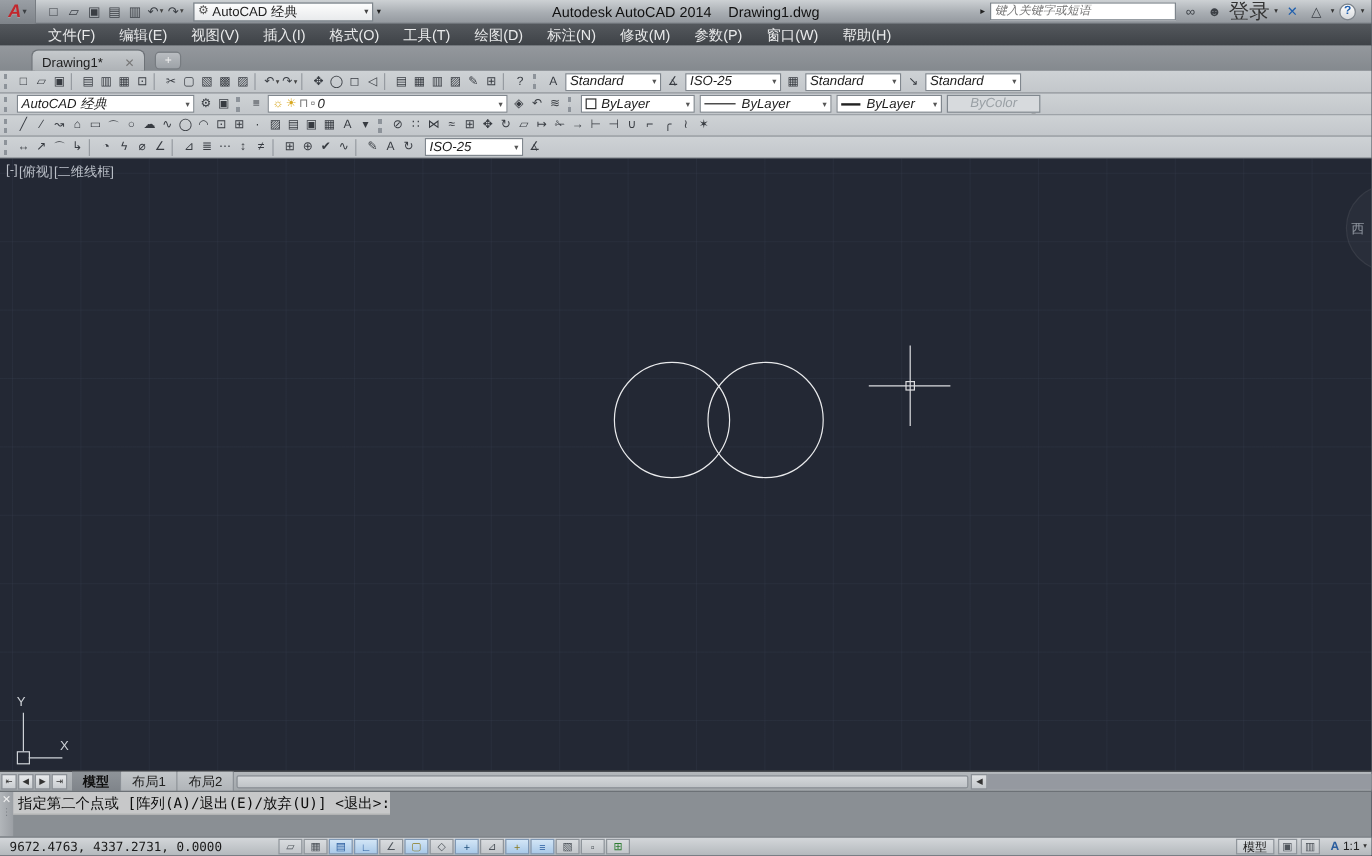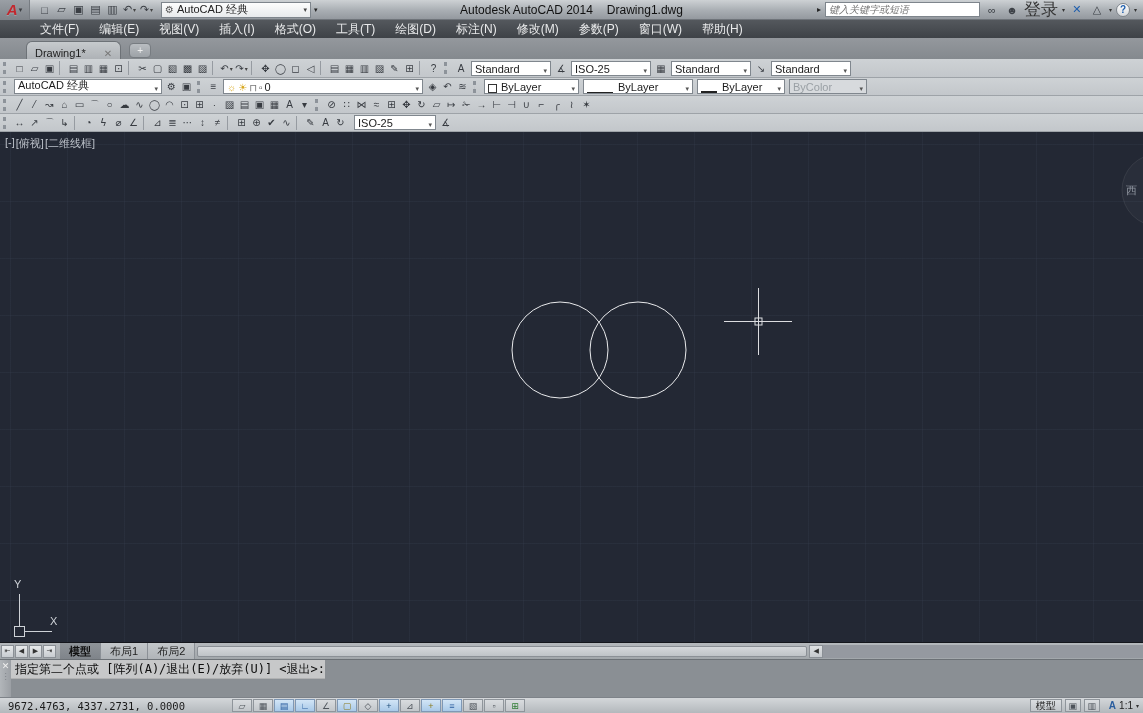--- a/index.html
+++ b/index.html
@@ -52,7 +52,7 @@
   .tbi { width:15px; height:16px; display:inline-flex; align-items:center; justify-content:center; font-size:10px; color:#373b41; cursor:pointer; flex:0 0 auto; }
   .tbi.sep { width:5px; height:14px; border-left:1px solid #969ba1; margin:0 2px; cursor:default; }
   .tbi.dd::after { content:"▾"; font-size:6px; margin-left:1px; color:#444; }
-  .combo { display:flex; align-items:flex-end; background:#fff; border:1px solid #80878e; height:15px; font-size:11px; color:#1c1c1c; padding:0 3px; margin:0 2px; cursor:pointer; flex:0 0 auto; }
+  .combo { display:flex; align-items:center; background:#fff; border:1px solid #80878e; height:15px; font-size:11px; color:#1c1c1c; padding:0 3px; margin:0 2px; cursor:pointer; flex:0 0 auto;font-style:italic; }
   .combo .ar { margin-left:auto; font-size:7px; color:#555; padding-left:3px; }
   .combo.disabled { background:#d7dadd; color:#9aa0a5; }
   .stylesicon { width:16px; height:16px; display:inline-flex; align-items:center; justify-content:center; font-size:10px; color:#373b41; cursor:pointer; }

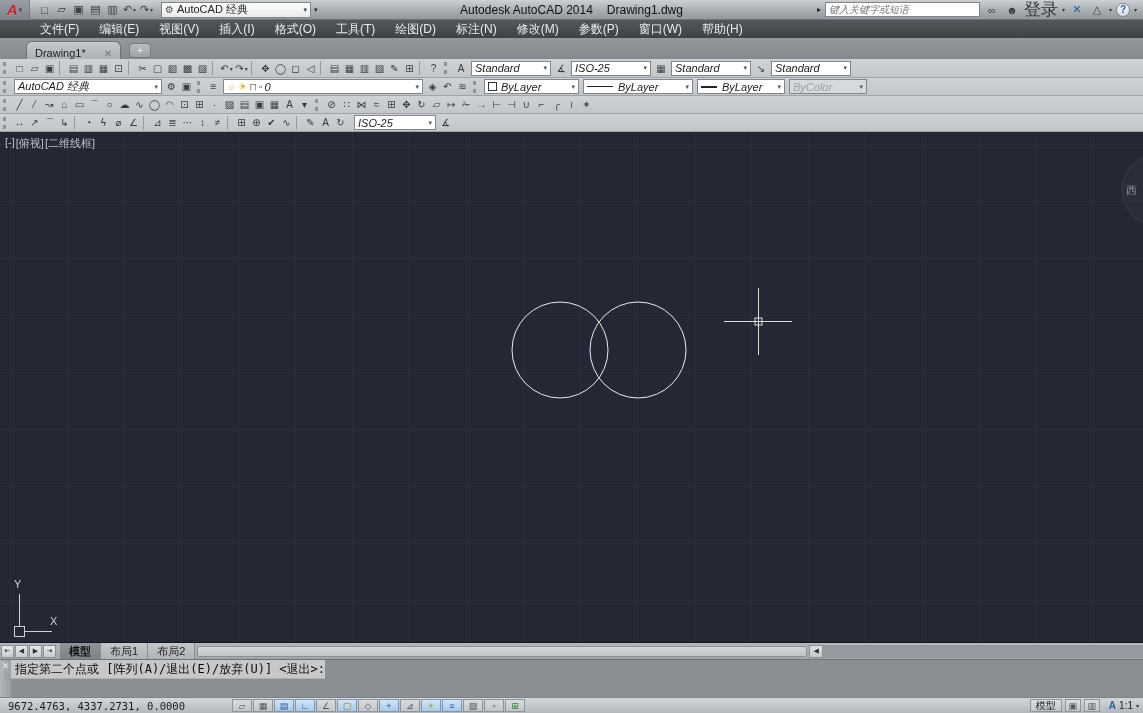--- a/index.html
+++ b/index.html
@@ -54,7 +54,7 @@
   .tbi.dd::after { content:"▾"; font-size:6px; margin-left:1px; color:#444; }
   .combo { display:flex; align-items:center; background:#fff; border:1px solid #80878e; height:15px; font-size:11px; color:#1c1c1c; padding:0 3px; margin:0 2px; cursor:pointer; flex:0 0 auto;font-style:italic; }
   .combo .ar { margin-left:auto; font-size:7px; color:#555; padding-left:3px; }
-  .combo.disabled { background:#d7dadd; color:#9aa0a5; }
+  .combo.disabled { background:#d7dadd; color:#9aa0a5;flex-direction:column; }
   .stylesicon { width:16px; height:16px; display:inline-flex; align-items:center; justify-content:center; font-size:10px; color:#373b41; cursor:pointer; }
   .swatch { width:9px; height:9px; background:#fff; border:1px solid #333; margin-right:4px; }
   .ltsample { width:26px; border-top:1px solid #222; margin-right:5px; }

